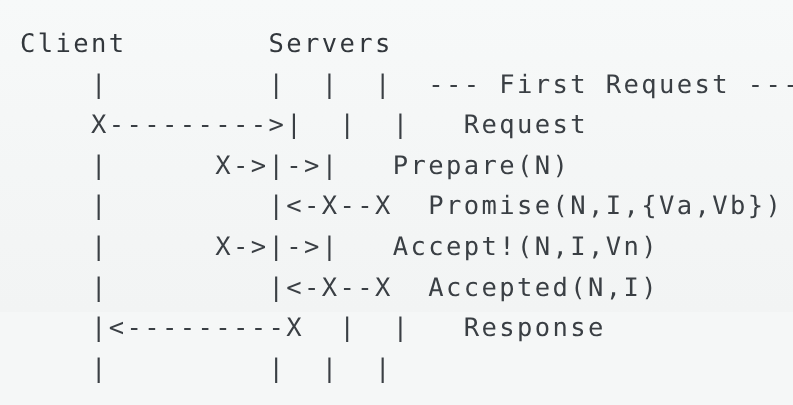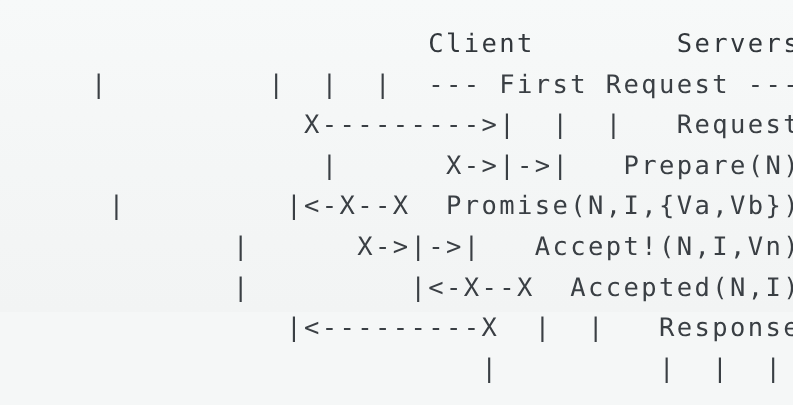--- a/index.html
+++ b/index.html
@@ -19,7 +19,6 @@
     width: 793px;
     height: 312px;
     background: linear-gradient(180deg, #f7f9f9 0%, #f4f6f6 55%, #f2f4f4 100%);
-    text-align: right;
   }
   .ascii-block {
     position: absolute;

